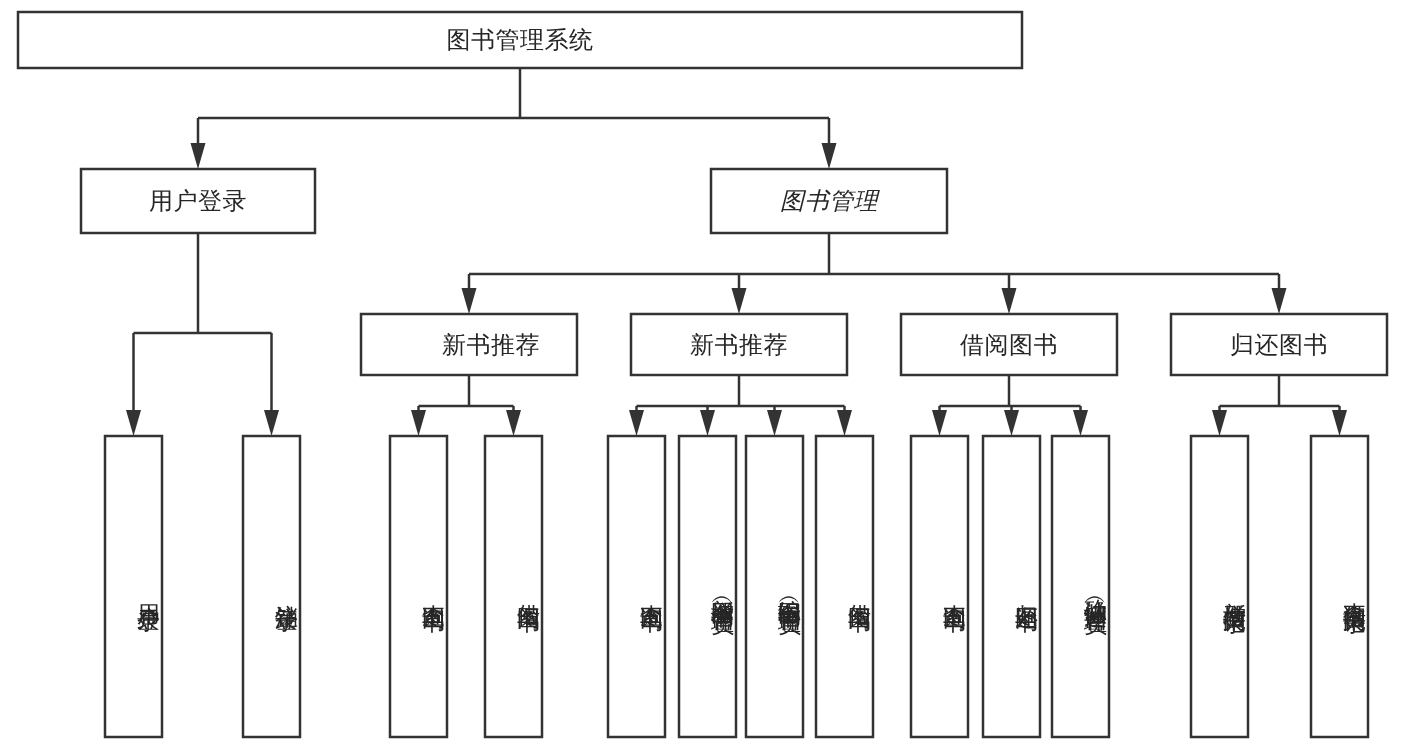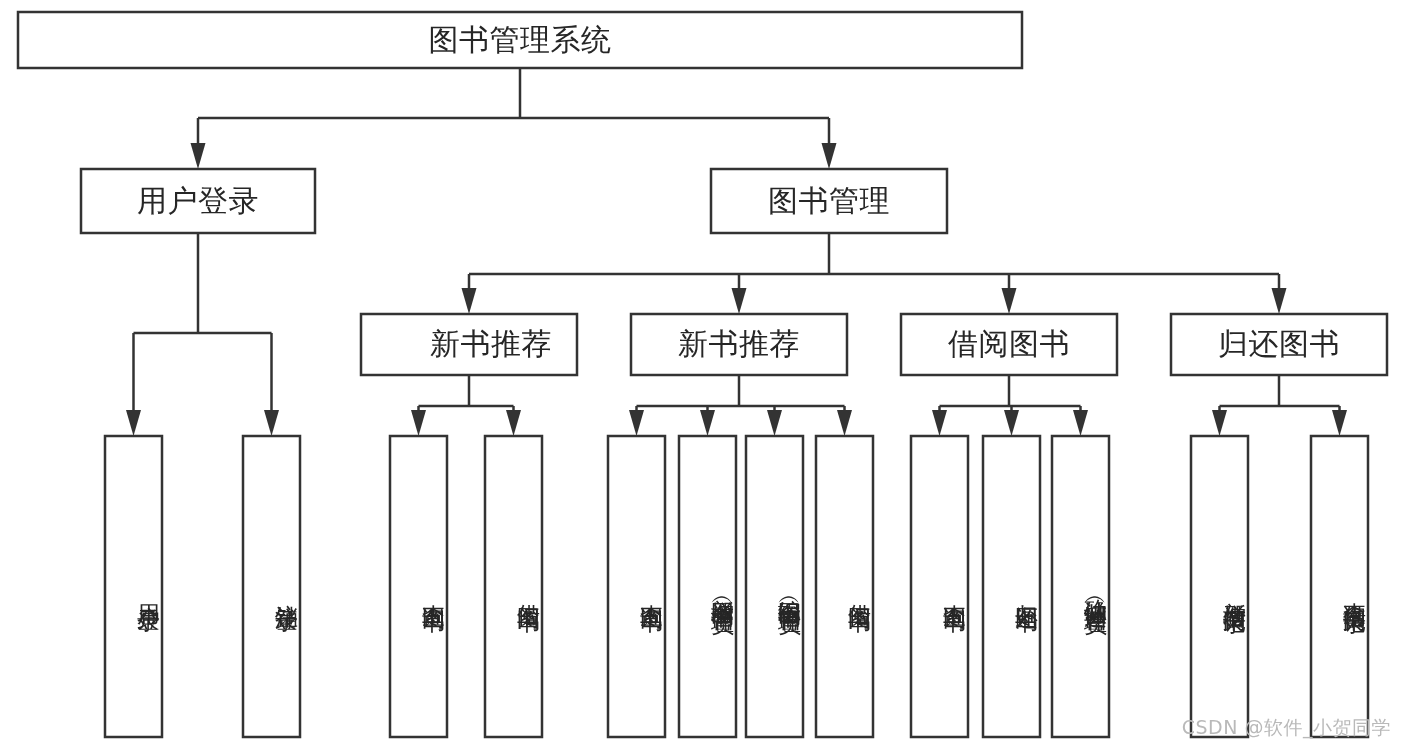--- a/index.html
+++ b/index.html
@@ -52,7 +52,7 @@
     box-sizing: border-box;
   }
   .node-label.horizontal {
-    font-size: 30px;
+    font-size: 24px;
     letter-spacing: 0.5px;
   }
   .node-label.vertical {

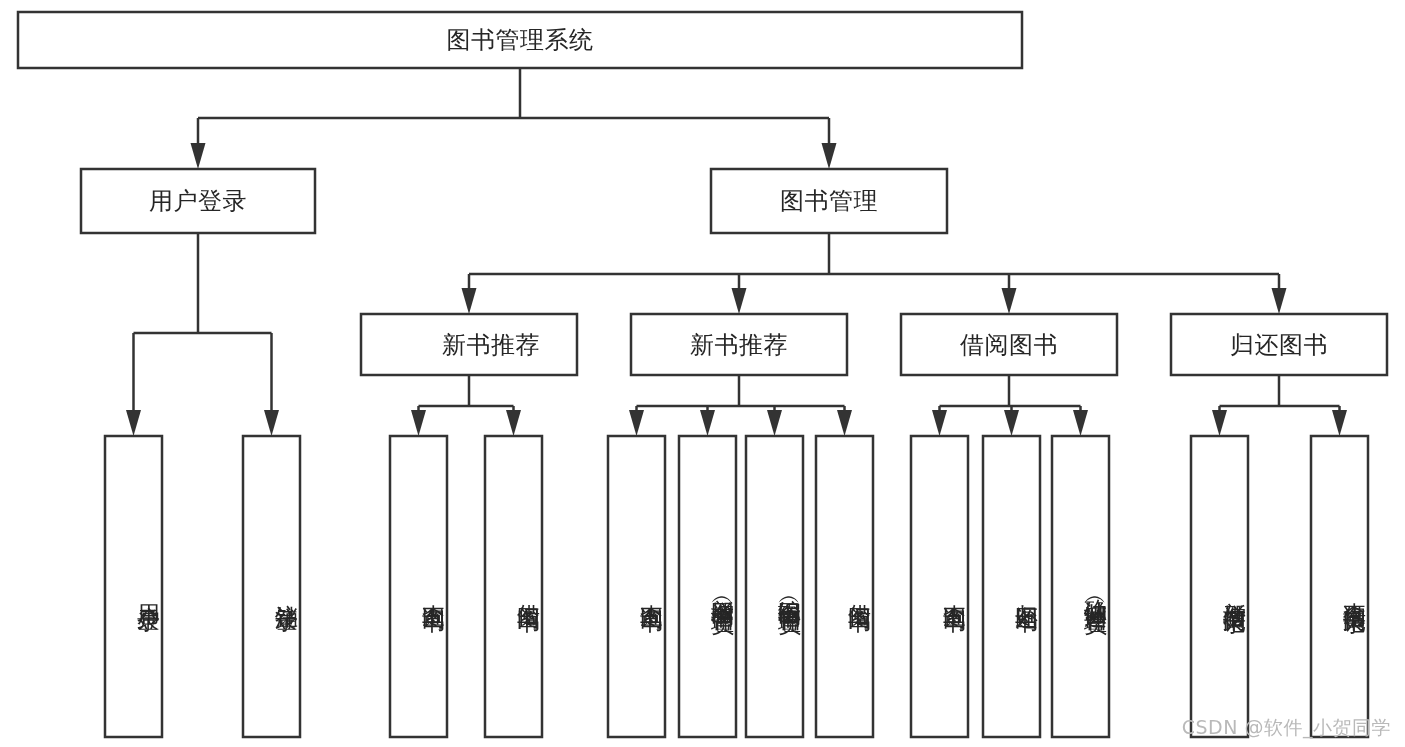--- a/index.html
+++ b/index.html
@@ -175,7 +175,7 @@
   <div id="label-layer">
       <div class="node-label horizontal" style="left: 18px; top: 12px; width: 1004px; height: 56px;">图书管理系统</div>
       <div class="node-label horizontal" style="left: 81px; top: 169px; width: 234px; height: 64px;">用户登录</div>
-      <div class="node-label horizontal" style="left: 711px; top: 169px; width: 236px; height: 64px;">图书管理</div>
+      <div class="node-label horizontal" style="left: 711px; top: 169px; width: 236px; height: 64px; font-style: italic;">图书管理</div>
       <div class="node-label horizontal" style="left: 361px; top: 314px; width: 216px; height: 61px; padding-left: 44px;">新书推荐</div>
       <div class="node-label horizontal" style="left: 631px; top: 314px; width: 216px; height: 61px;">新书推荐</div>
       <div class="node-label horizontal" style="left: 901px; top: 314px; width: 216px; height: 61px;">借阅图书</div>

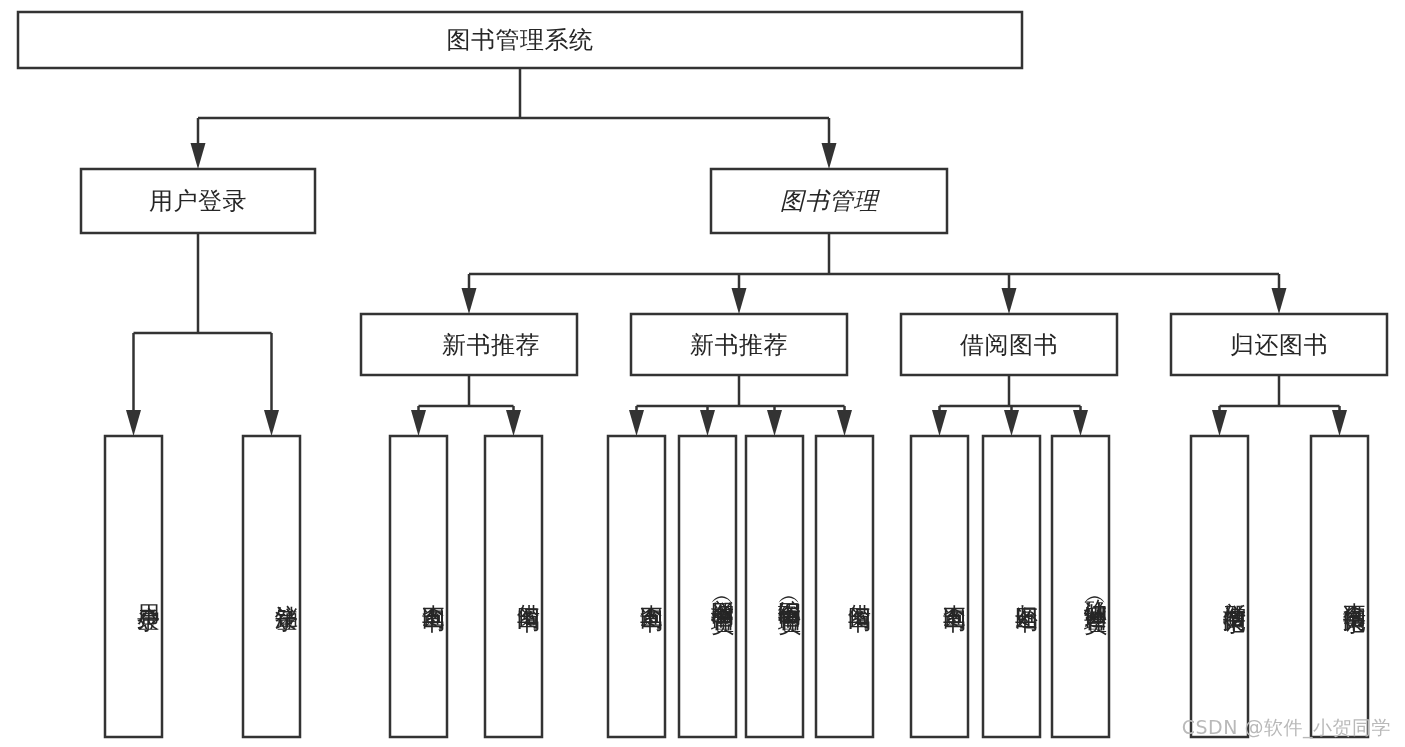--- a/index.html
+++ b/index.html
@@ -194,7 +194,6 @@
       <div class="node-label vertical" style="left: 1191px; top: 436px; width: 57px; height: 301px;">新增借阅记录</div>
       <div class="node-label vertical" style="left: 1311px; top: 436px; width: 57px; height: 301px;">查询借阅记录</div>
     </div>
-  <div class="watermark">CSDN @软件_小贺同学</div>
 </div>
 
 </body></html>

